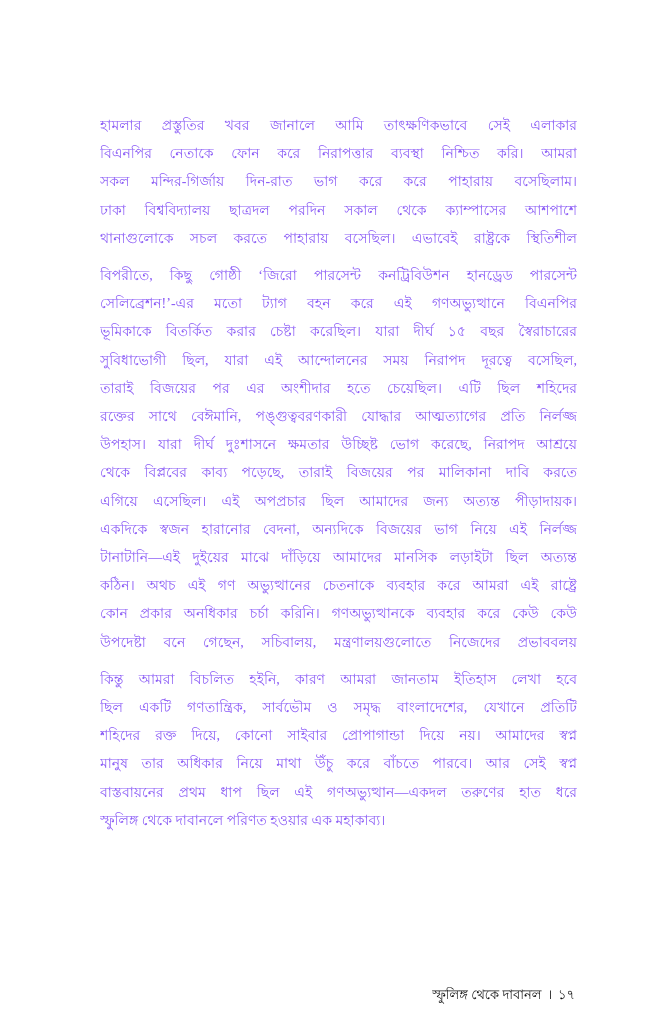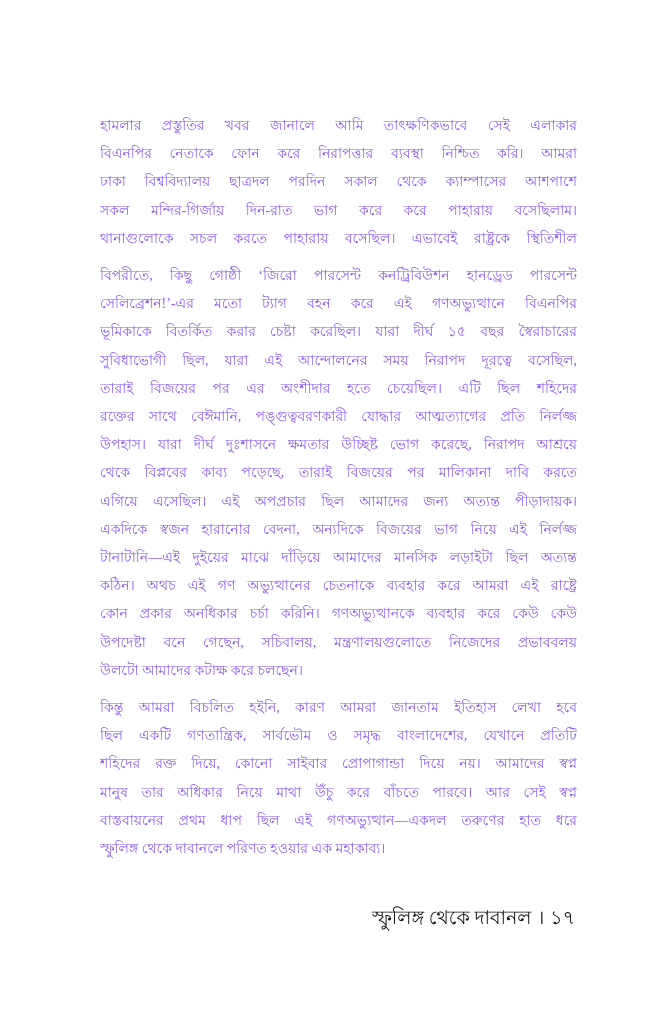--- a/index.html
+++ b/index.html
@@ -68,8 +68,8 @@
       <div class="para">
         <div class="line">হামলার প্রস্তুতির খবর জানালে আমি তাৎক্ষণিকভাবে সেই এলাকার</div>
         <div class="line">বিএনপির নেতাকে ফোন করে নিরাপত্তার ব্যবস্থা নিশ্চিত করি। আমরা</div>
+        <div class="line">সকল মন্দির-গির্জায় দিন-রাত ভাগ করে করে পাহারায় বসেছিলাম।</div>
         <div class="line">ঢাকা বিশ্ববিদ্যালয় ছাত্রদল পরদিন সকাল থেকে ক্যাম্পাসের আশপাশে</div>
-        <div class="line">সকল মন্দির-গির্জায় দিন-রাত ভাগ করে করে পাহারায় বসেছিলাম।</div>
         <div class="line">থানাগুলোকে সচল করতে পাহারায় বসেছিল। এভাবেই রাষ্ট্রকে স্থিতিশীল</div>
       </div>
       <div class="para">

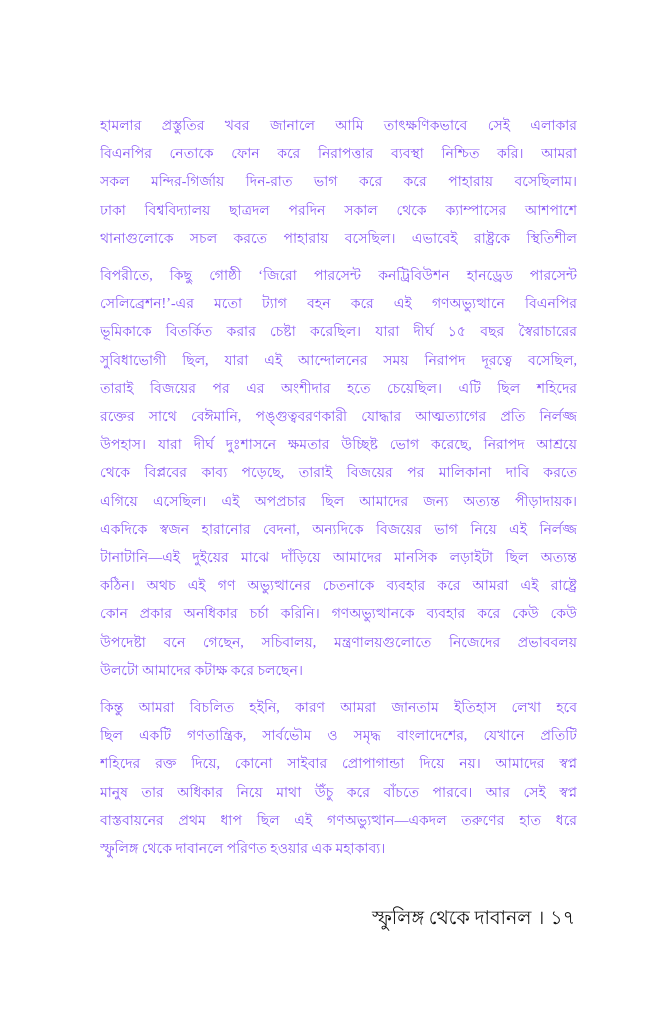--- a/index.html
+++ b/index.html
@@ -87,7 +87,6 @@
         <div class="line">কঠিন। অথচ এই গণ অভ্যুত্থানের চেতনাকে ব্যবহার করে আমরা এই রাষ্ট্রে</div>
         <div class="line">কোন প্রকার অনধিকার চর্চা করিনি। গণঅভ্যুত্থানকে ব্যবহার করে কেউ কেউ</div>
         <div class="line">উপদেষ্টা বনে গেছেন, সচিবালয়, মন্ত্রণালয়গুলোতে নিজেদের প্রভাববলয়</div>
-        <div class="line last">উলটো আমাদের কটাক্ষ করে চলছেন।</div>
       </div>
       <div class="para">
         <div class="line">কিন্তু আমরা বিচলিত হইনি, কারণ আমরা জানতাম ইতিহাস লেখা হবে</div>

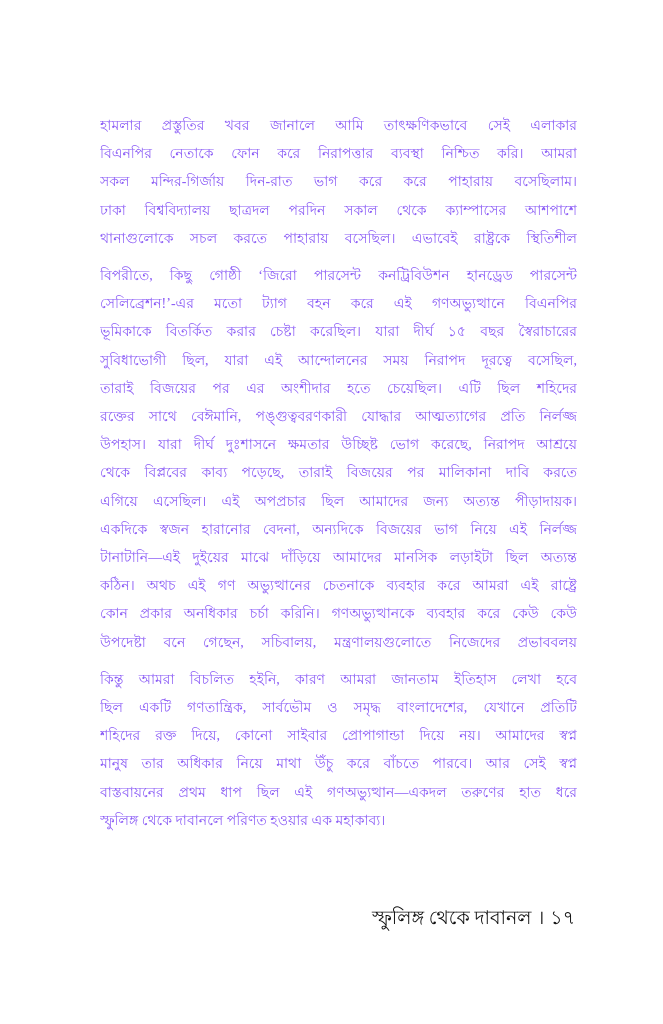--- a/index.html
+++ b/index.html
@@ -48,8 +48,8 @@
   .page-footer {
     position: absolute;
     right: 88px;
-    top: 905px;
-    font-size: 19px;
+    top: 982px;
+    font-size: 13px;
     line-height: 26px;
     color: #121212;
     text-align: left;

